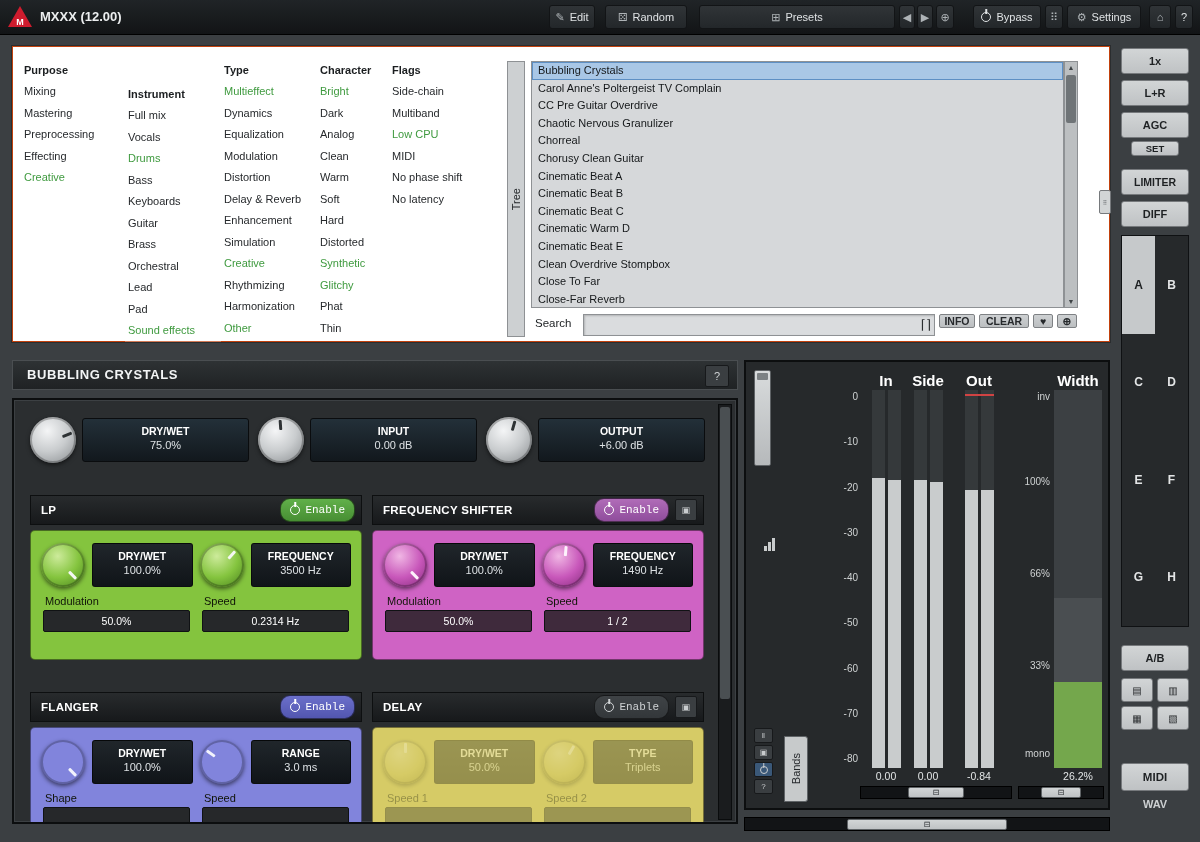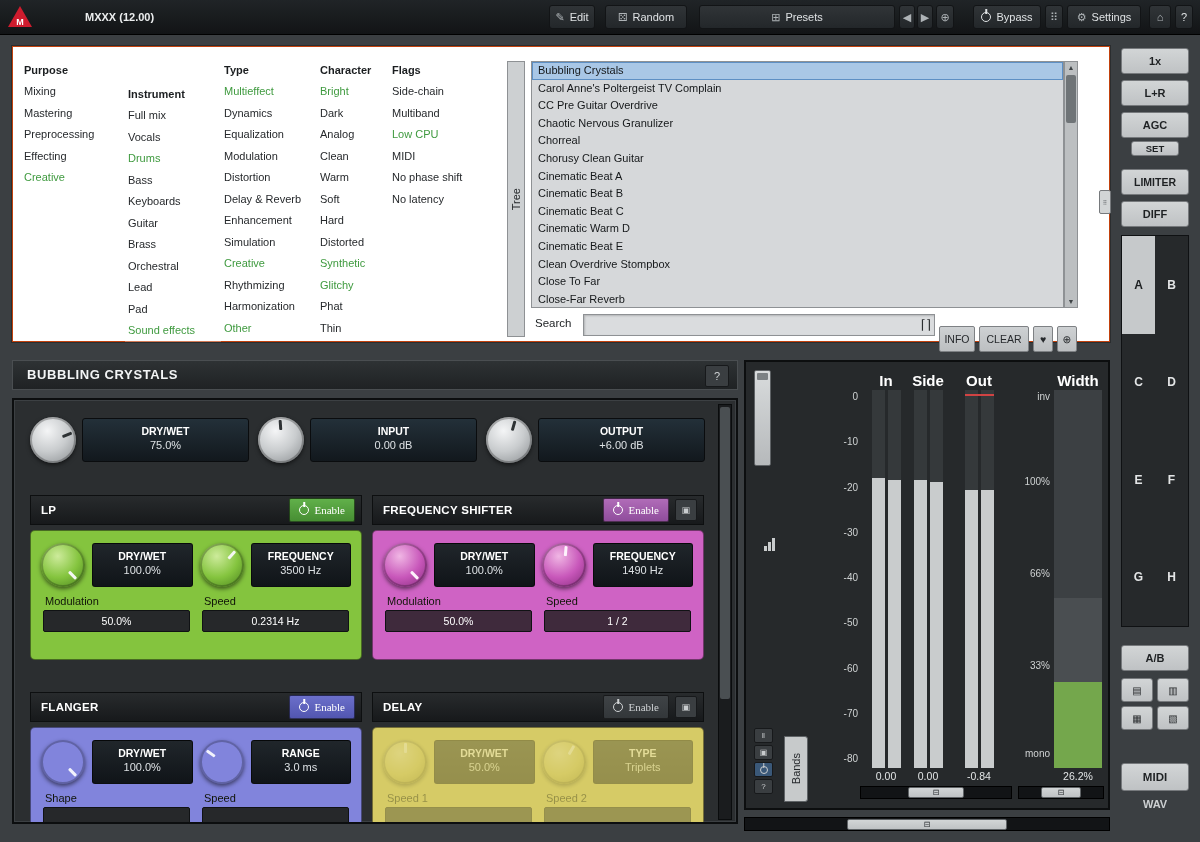--- a/index.html
+++ b/index.html
@@ -10,7 +10,7 @@
   .titlebar{position:absolute;left:0;top:0;width:1200px;height:34px;background:linear-gradient(#202427,#121416);border-bottom:1px solid #000;}
   .logo{position:absolute;left:8px;top:6px;width:24px;height:21px;background:#cf1c2e;
     clip-path:polygon(50% 0,100% 100%,0 100%);display:flex;align-items:flex-end;justify-content:center;color:#fff;font-size:9px;font-weight:bold;}
-  .tb-title{position:absolute;left:40px;top:0;height:48px;line-height:34px;color:#eceeef;font-size:11px;font-weight:bold;margin-left:45px;}
+  .tb-title{position:absolute;left:40px;top:0;height:48px;line-height:34px;color:#eceeef;font-size:13px;font-weight:bold;}
   .tbtn{position:absolute;top:5px;height:24px;background:linear-gradient(#303437,#23272a);border:1px solid #121416;border-radius:3px;
     color:#dfe2e4;font-size:11px;display:flex;align-items:center;justify-content:center;gap:5px;box-sizing:border-box;cursor:default;}
   .tbtn .ic{color:#aeb3b6;font-size:11px;}

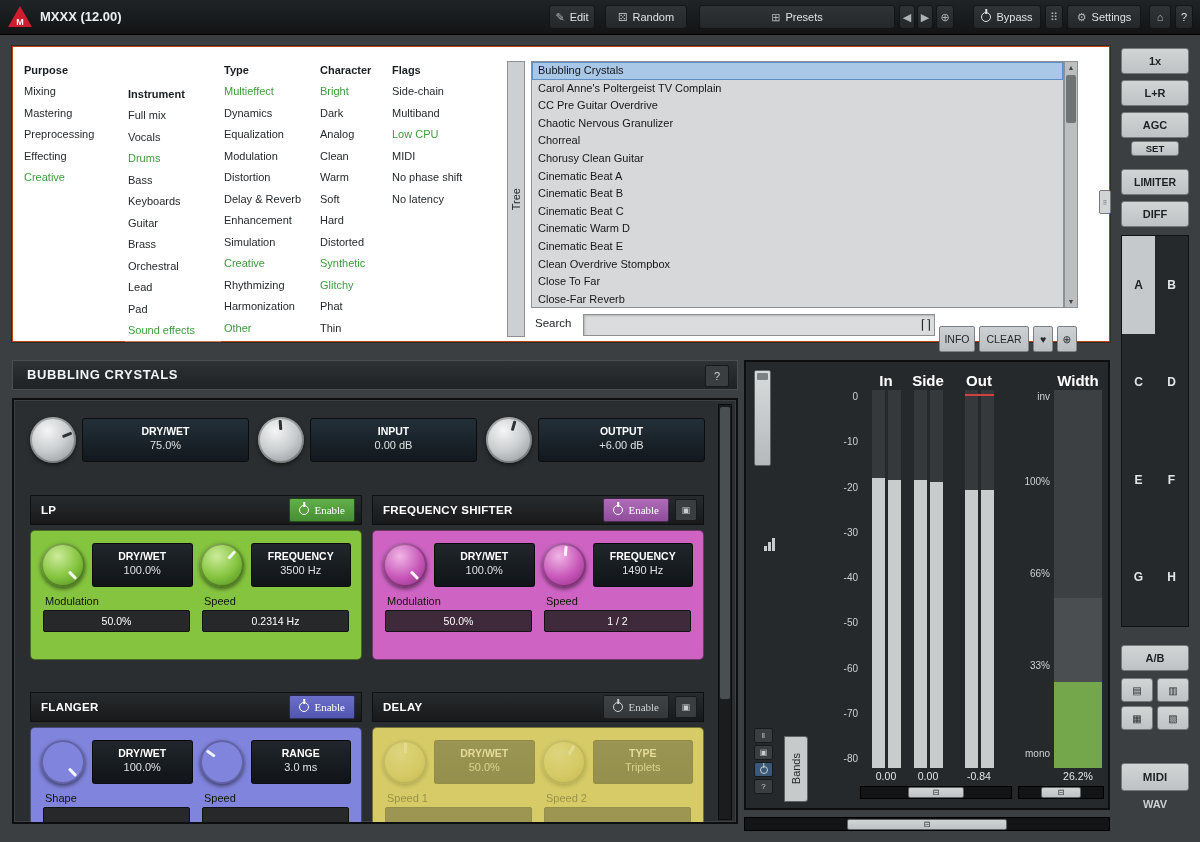--- a/index.html
+++ b/index.html
@@ -41,8 +41,8 @@
     box-shadow:inset 1px 1px 2px rgba(0,0,0,.18);}
   .searchbox input{position:absolute;left:2px;top:1px;width:320px;height:18px;border:none;background:transparent;font-size:11px;outline:none;}
   .kbd{position:absolute;right:3px;top:2px;font-size:13px;color:#2b2e30;}
-  .sbtn{position:absolute;top:15px;height:26px;background:linear-gradient(#ced1d3,#bcbfc1);border:1px solid #7e8184;border-radius:2px;box-sizing:border-box;
-    font-size:10.5px;font-weight:normal;color:#26292c;display:flex;align-items:center;justify-content:center;}
+  .sbtn{position:absolute;top:3px;height:14px;background:linear-gradient(#ced1d3,#bcbfc1);border:1px solid #7e8184;border-radius:2px;box-sizing:border-box;
+    font-size:10.5px;font-weight:bold;color:#26292c;display:flex;align-items:center;justify-content:center;}
   .collapse-handle{position:absolute;left:1099px;top:190px;width:12px;height:24px;background:#d2d5d6;border:1px solid #76797c;box-sizing:border-box;border-radius:2px;
     font-size:6px;color:#4a4e51;display:flex;align-items:center;justify-content:center;}
 

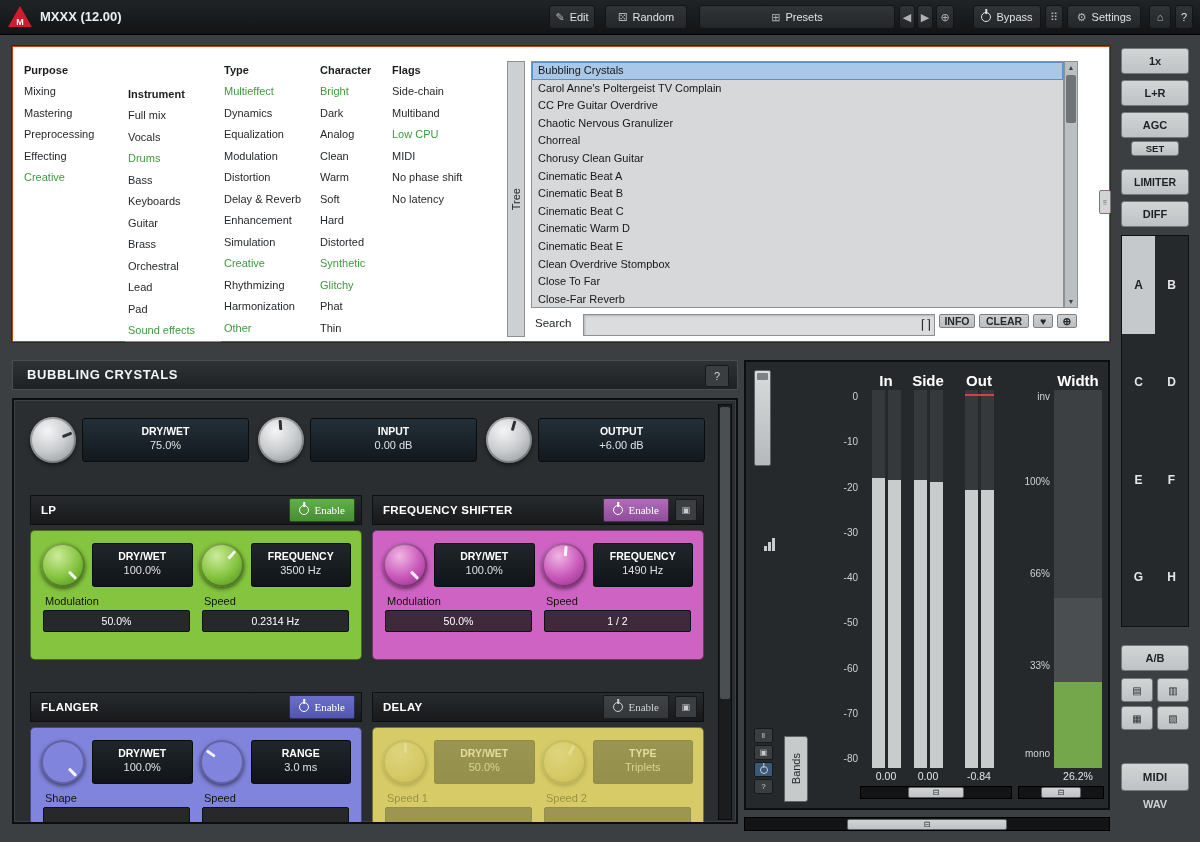--- a/index.html
+++ b/index.html
@@ -73,8 +73,8 @@
   .module{position:absolute;width:332px;}
   .mod-header{height:30px;background:linear-gradient(#282b2d,#17191b);border:1px solid #0d0f10;box-sizing:border-box;display:flex;align-items:center;gap:6px;padding:0 6px 0 10px;}
   .mod-name{flex:1;color:#fff;font-size:11.5px;font-weight:bold;letter-spacing:.3px;white-space:nowrap;}
-  .enable{height:22px;border:1px solid rgba(0,0,0,.55);border-radius:2px;display:flex;align-items:center;gap:5px;padding:0 9px;color:#fff;font-size:11px;
-    font-family:Liberation Serif, serif;}
+  .enable{height:22px;border:1px solid rgba(0,0,0,.55);border-radius:10px;display:flex;align-items:center;gap:5px;padding:0 9px;color:#fff;font-size:11px;
+    font-family:Liberation Mono, monospace;}
   .en-lp{background:linear-gradient(#61b04a,#478e33);}
   .en-fs{background:linear-gradient(#b06cb8,#8f4d9c);}
   .en-fl{background:linear-gradient(#6b6fca,#5256b0);}

